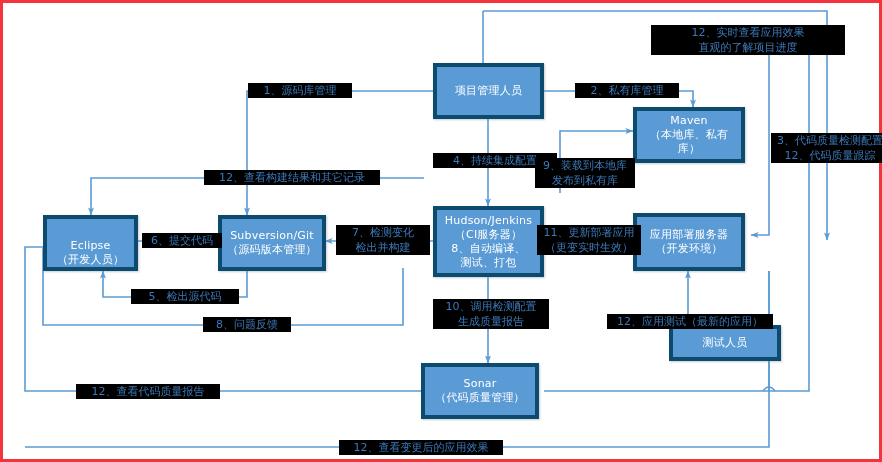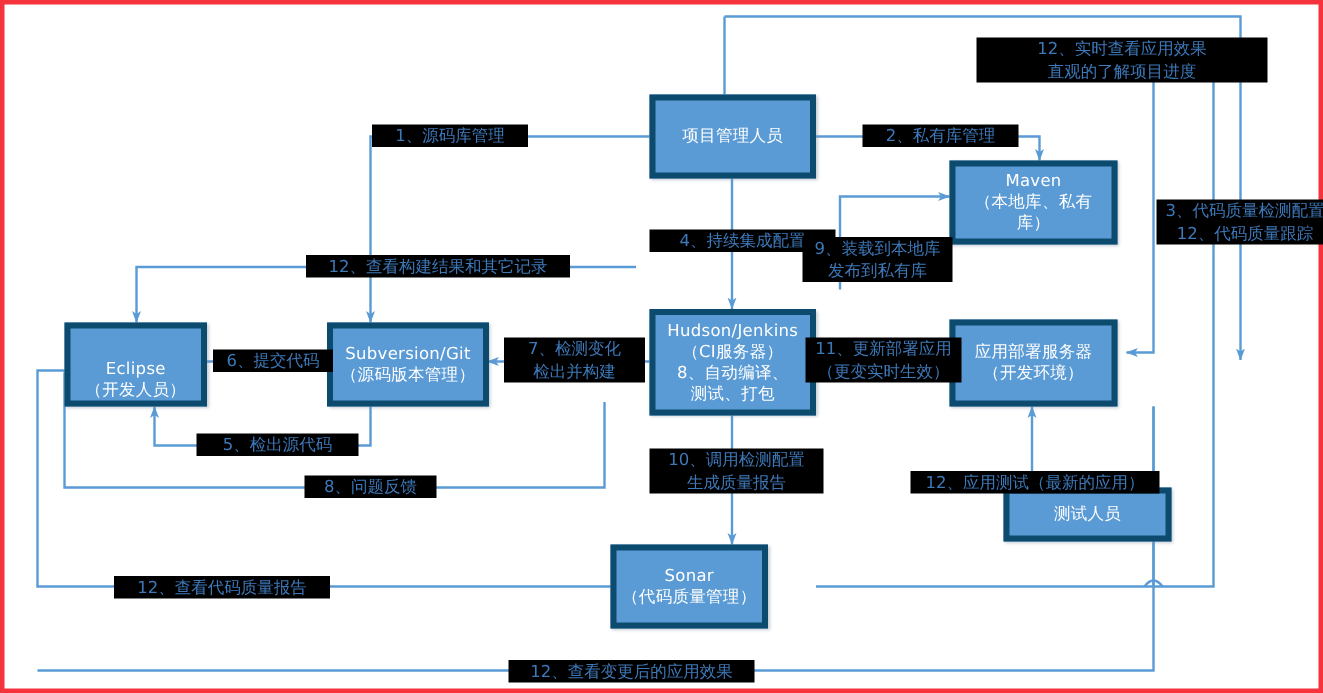--- a/index.html
+++ b/index.html
@@ -133,7 +133,7 @@
     <span>测试人员</span>
   </div>
 
-  <div class="node" style="left:404px;top:360px;width:105px;height:56px;justify-content:center;">
+  <div class="node" style="left:418px;top:360px;width:118px;height:56px;justify-content:center;">
     <span>Sonar</span>
     <span>（代码质量管理）</span>
   </div>

